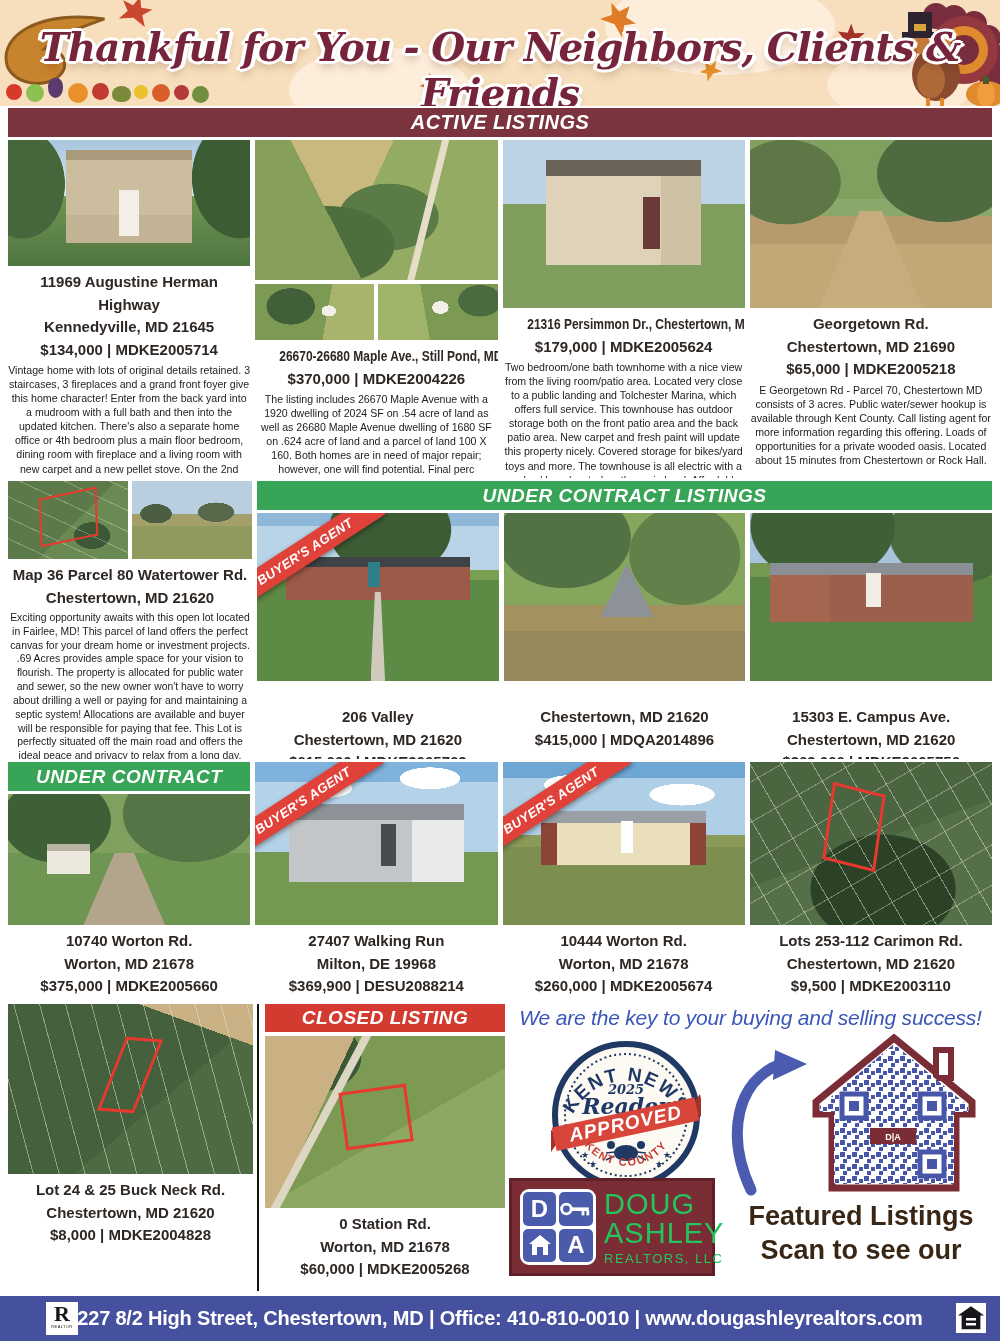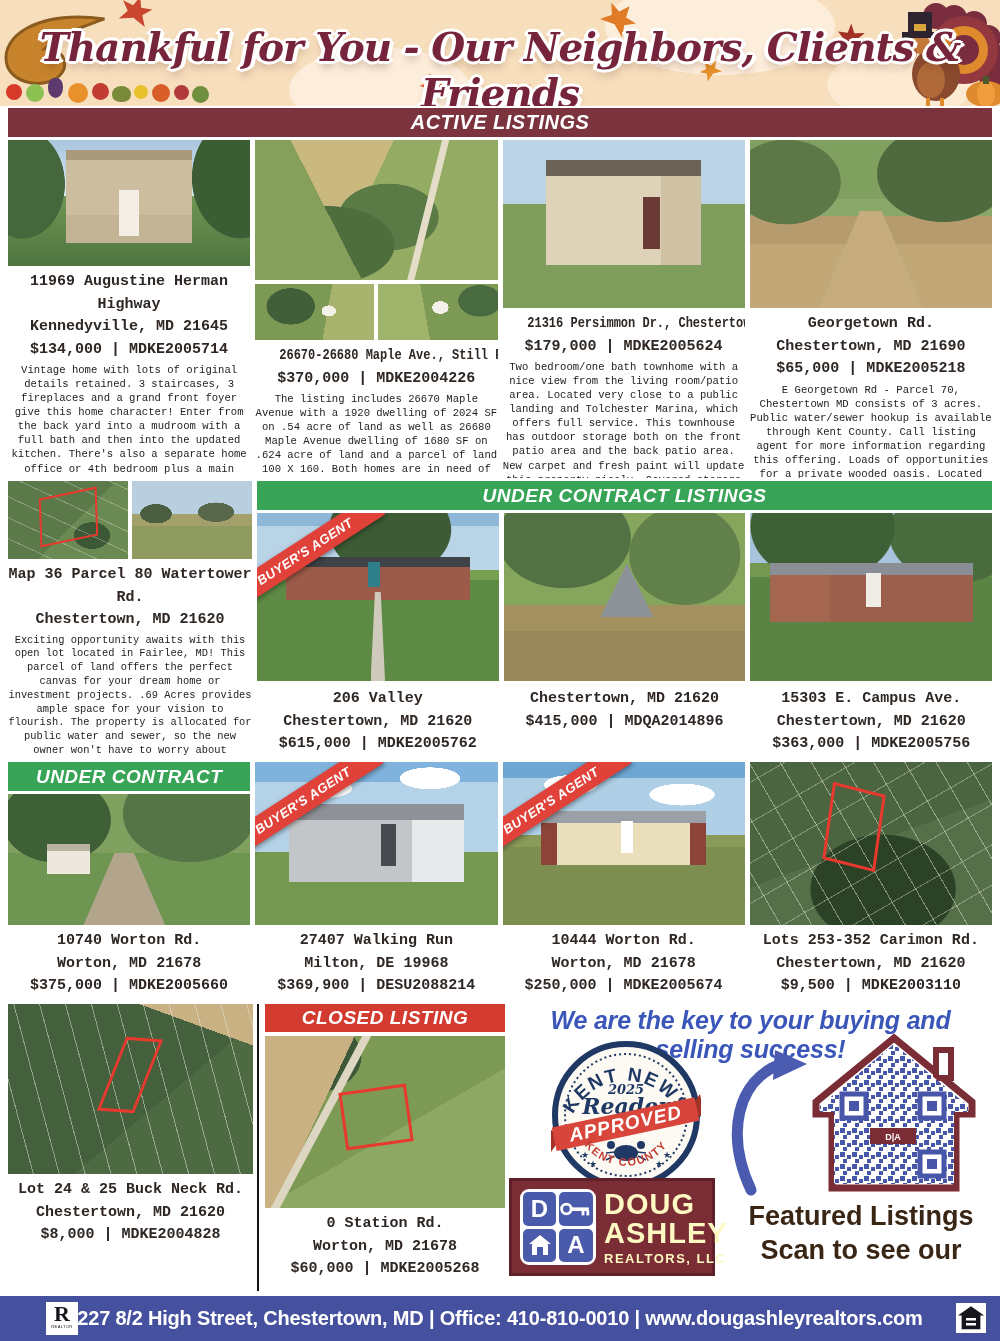--- a/index.html
+++ b/index.html
@@ -36,7 +36,7 @@
   .lh{font-weight:bold;font-size:15.5px;line-height:1.45;color:#2e2723;text-align:center;}
   .lh.condense{white-space:nowrap;transform:scaleX(.8);transform-origin:50% 50%;}
   .ld{margin:2px 0 0;font-size:10.6px;line-height:1.33;color:#1f1c1a;text-align:center;}
-  .cap{text-align:center;margin-top:5px;font-family:Liberation Mono, monospace;}
+  .cap{text-align:center;margin-top:5px;}
   .cap .lh{font-size:15px;line-height:1.5;}
 
   

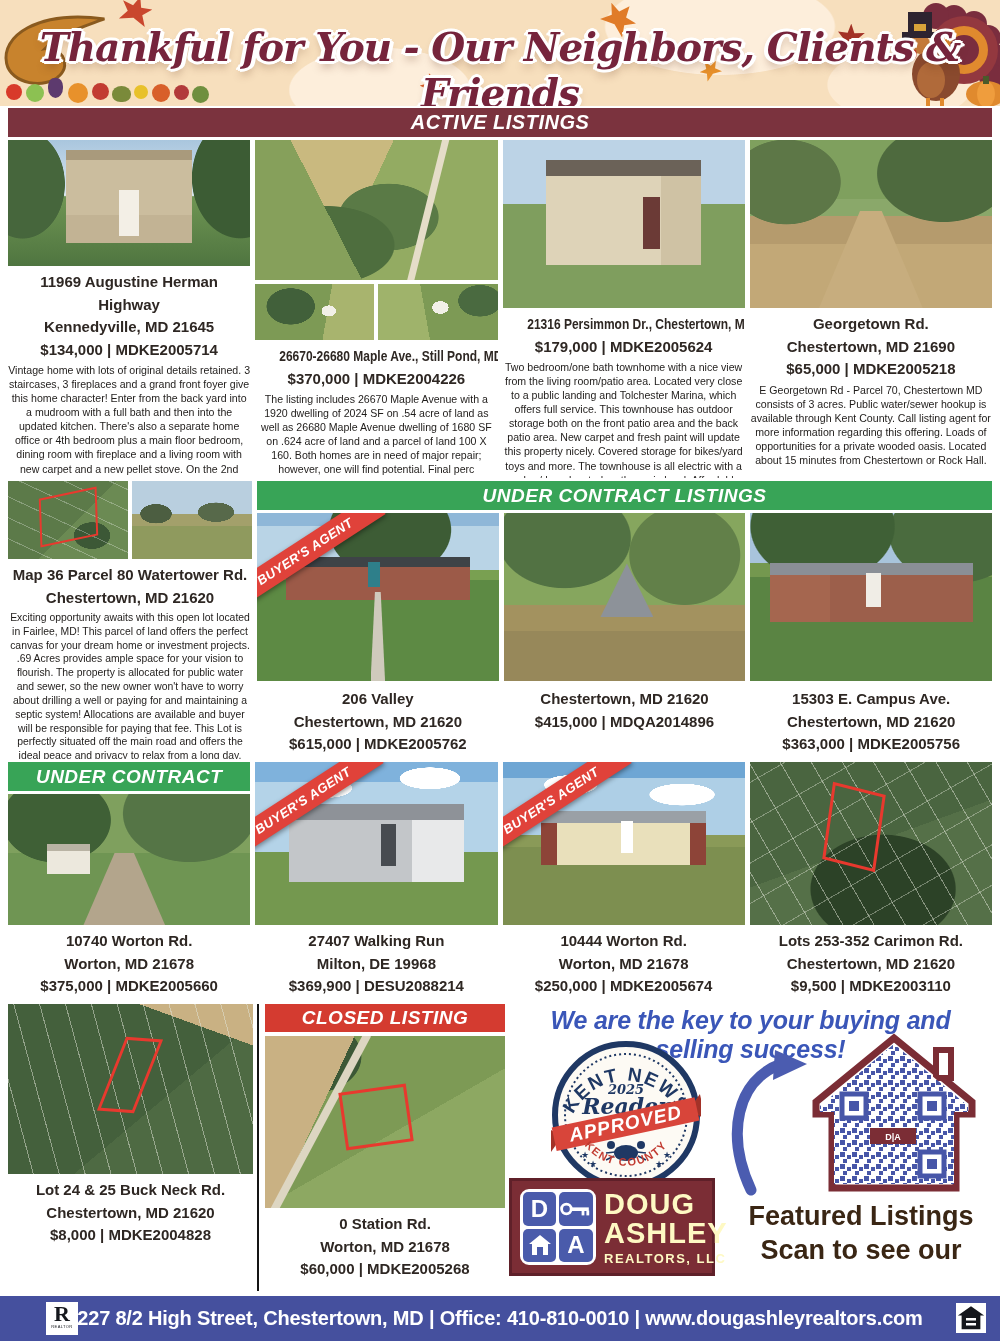--- a/index.html
+++ b/index.html
@@ -347,7 +347,7 @@
             <div class="door"></div>
           </div>
       </div>
-      <div class="uc-photos" style="margin-top:2px;">
+      <div class="uc-photos" style="margin-top:20px;">
         <div class="cap">
           <div class="lh">206 Valley</div>
           <div class="lh">Chestertown, MD 21620</div>

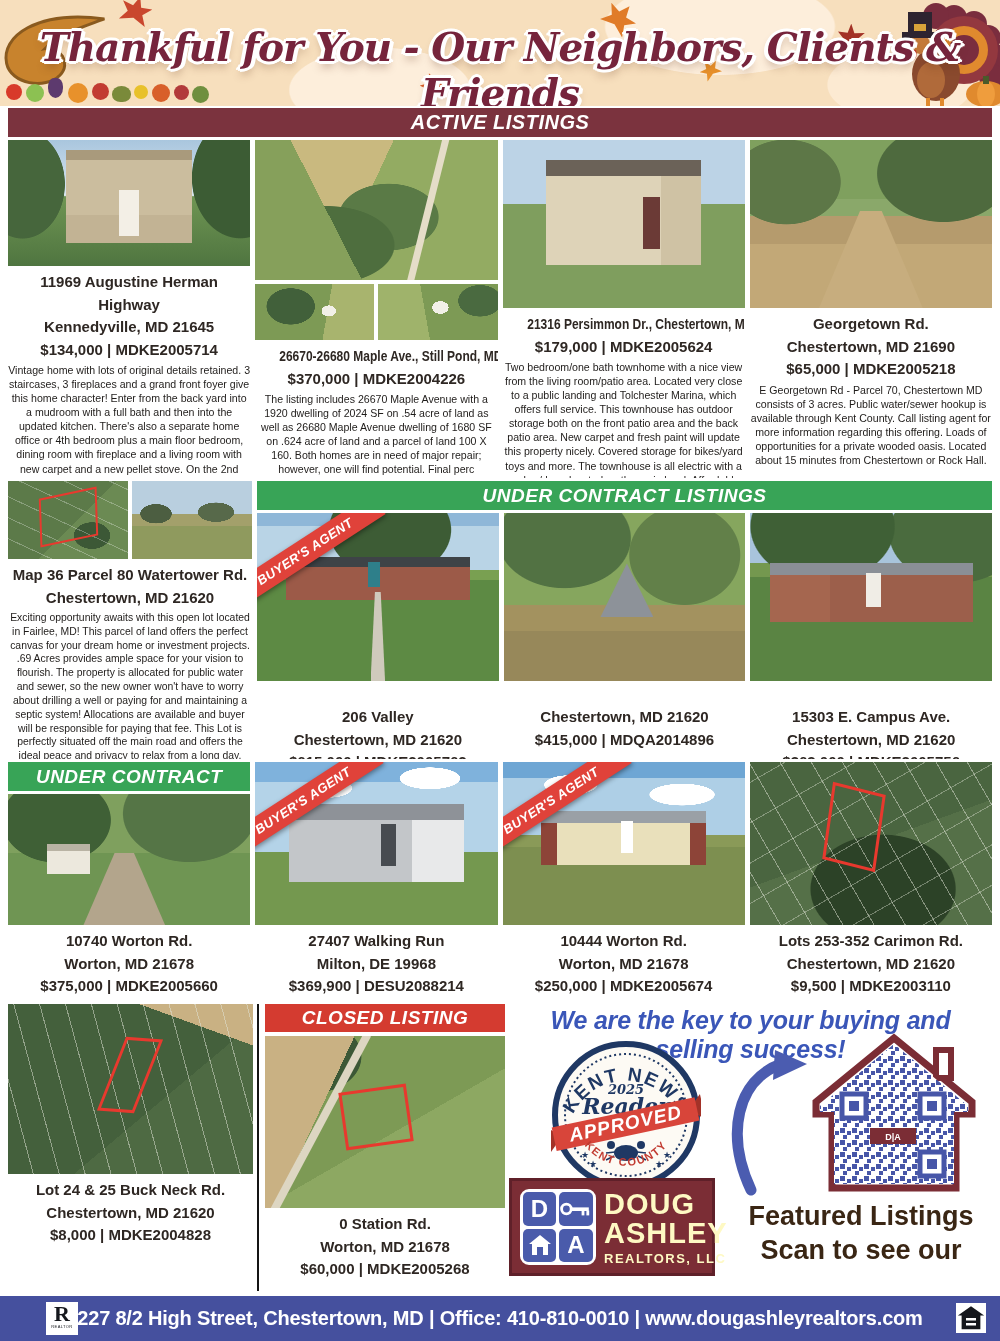--- a/index.html
+++ b/index.html
@@ -408,7 +408,7 @@
           <div class="parcel"></div>
         </div>
       <div class="cap">
-        <div class="lh">Lots 253-352 Carimon Rd.</div>
+        <div class="lh">Lots 253-112 Carimon Rd.</div>
         <div class="lh">Chestertown, MD 21620</div>
         <div class="lh">$9,500 | MDKE2003110</div>
       </div>

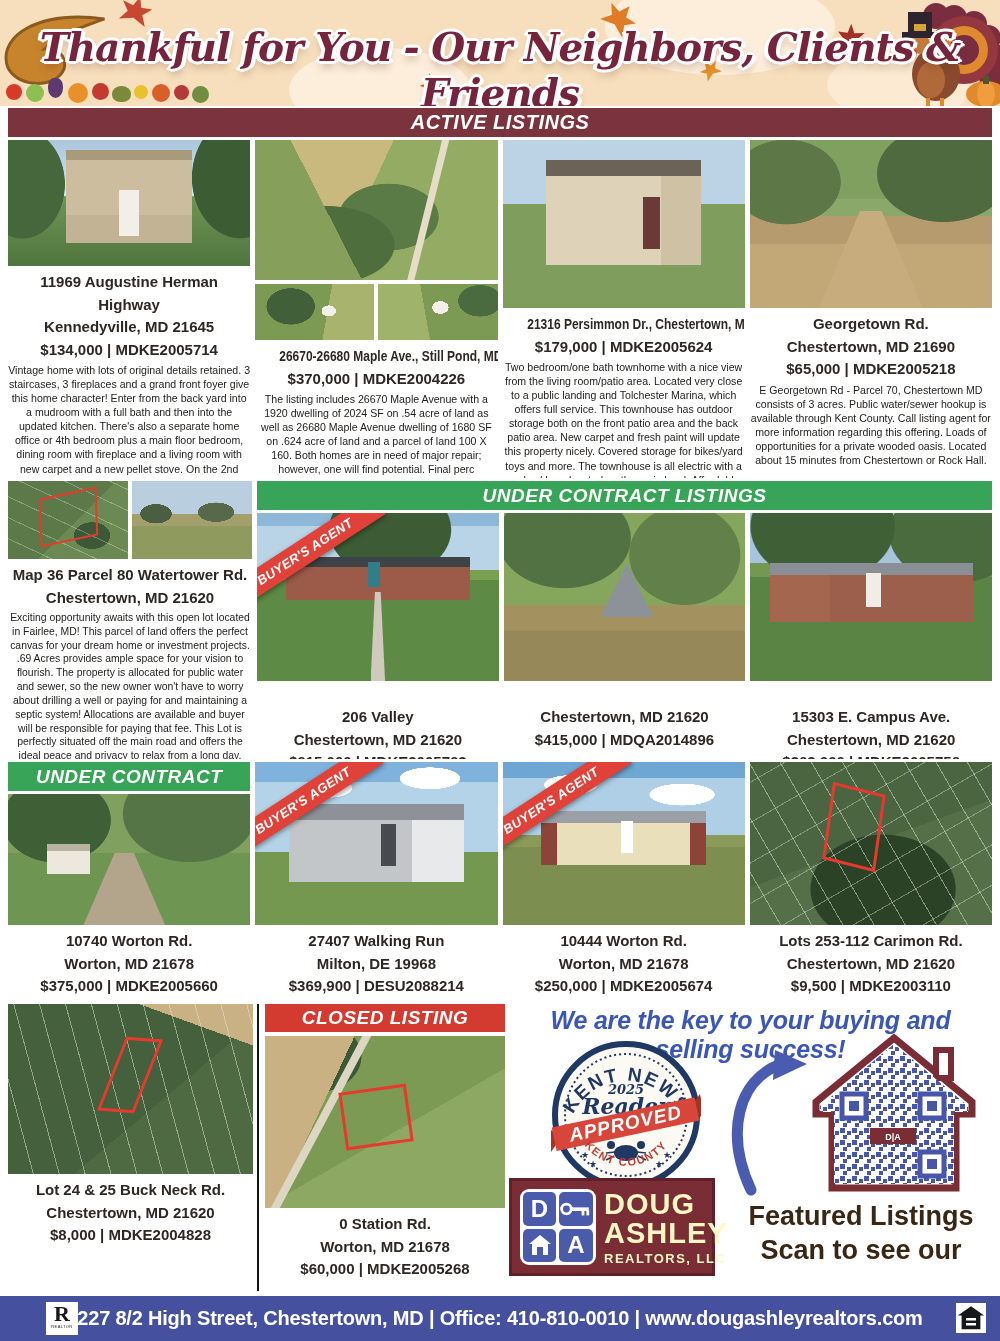--- a/index.html
+++ b/index.html
@@ -400,7 +400,7 @@
       <div class="cap">
         <div class="lh">10444 Worton Rd.</div>
         <div class="lh">Worton, MD 21678</div>
-        <div class="lh">$250,000 | MDKE2005674</div>
+        <div class="lh">$260,000 | MDKE2005674</div>
       </div>
     </div>
     <div class="col">

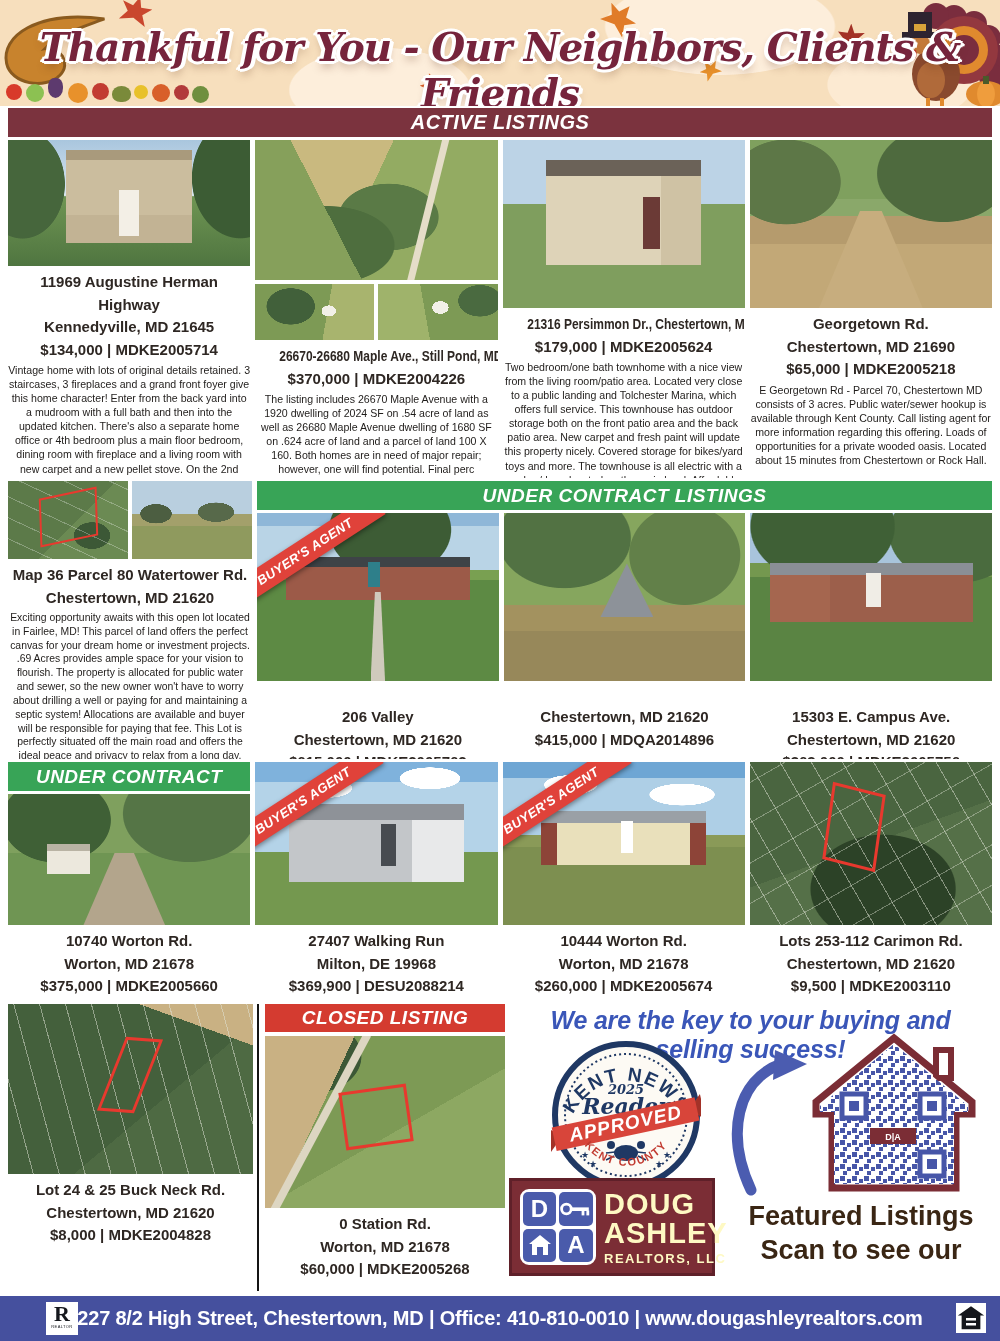--- a/index.html
+++ b/index.html
@@ -166,7 +166,7 @@
   .divider-col{border-left:2px solid #141414;padding-left:6px;}
   .promo{position:relative;}
   .tagline{position:absolute;left:0;top:2px;width:100%;text-align:center;
-    font-style:italic;font-weight:bold;font-size:25px;color:#3a56b8;letter-spacing:-.2px;}
+    font-style:italic;font-weight:normal;font-size:21px;color:#3a56b8;letter-spacing:-.2px;}
   .badge{position:absolute;left:42px;top:36px;}
   .arrow{position:absolute;left:220px;top:44px;}
   .qr{position:absolute;right:8px;top:28px;}

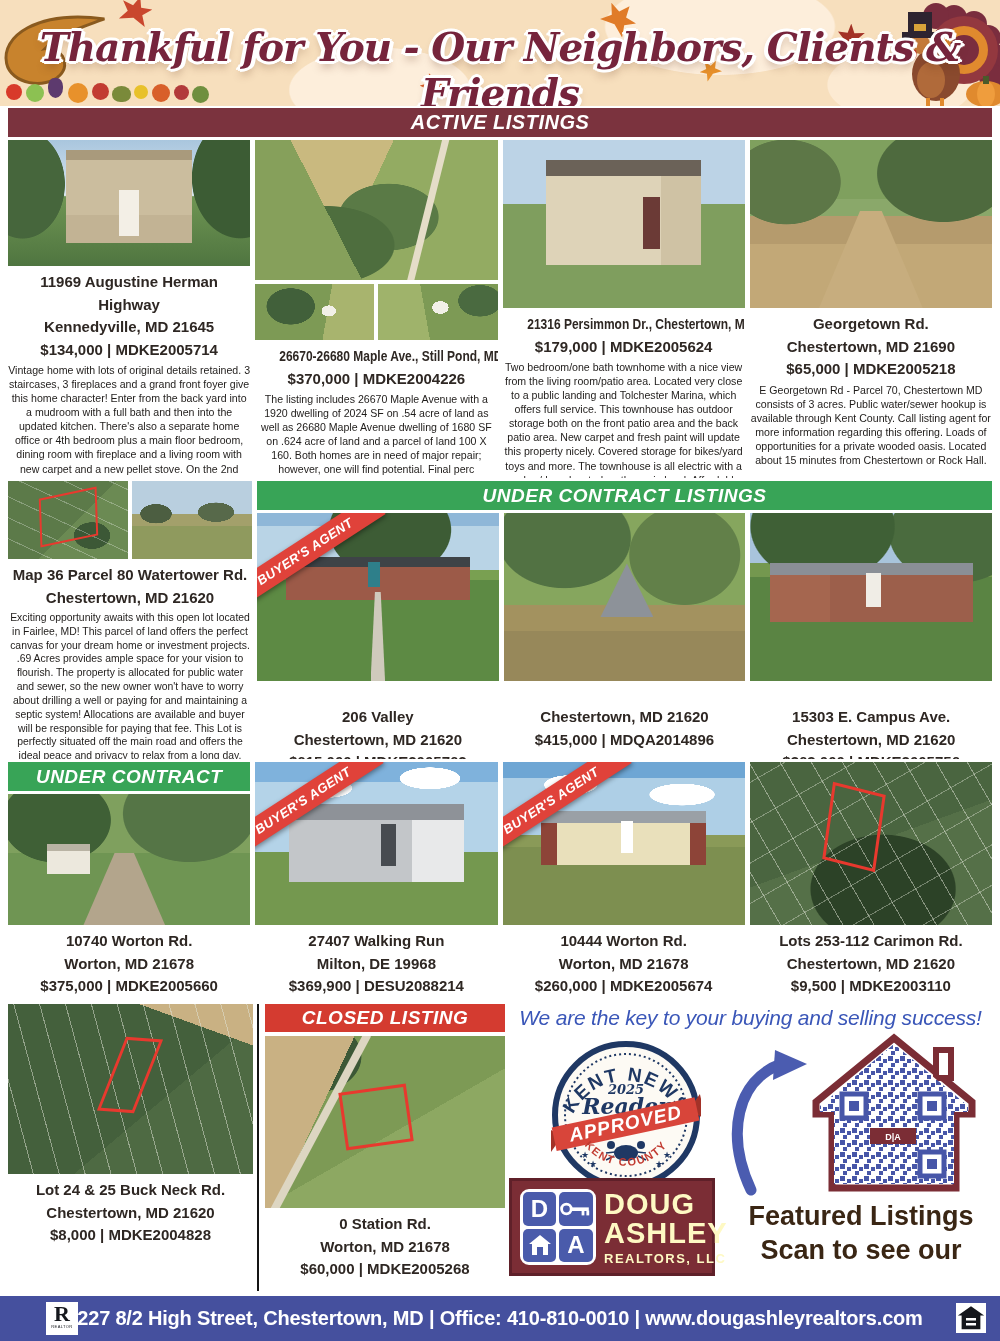--- a/index.html
+++ b/index.html
@@ -176,7 +176,7 @@
     display:grid;grid-template-columns:1fr 1fr;grid-template-rows:1fr 1fr;gap:3px;box-sizing:border-box;flex:0 0 auto;}
   .da-cell{background:#4a5bab;border-radius:5px;display:flex;align-items:center;justify-content:center;
     color:#fff;font-weight:bold;font-size:24px;}
-  .da-text{color:#fef9c3;font-weight:bold;line-height:1;}
+  .da-text{color:#22c55e;font-weight:normal;line-height:1;}
   .da-text .n1,.da-text .n2{font-size:29px;letter-spacing:1px;}
   .da-text .n3{font-size:13px;letter-spacing:1.5px;margin-top:4px;}
   .scan{position:absolute;left:214px;top:196px;width:276px;text-align:center;

